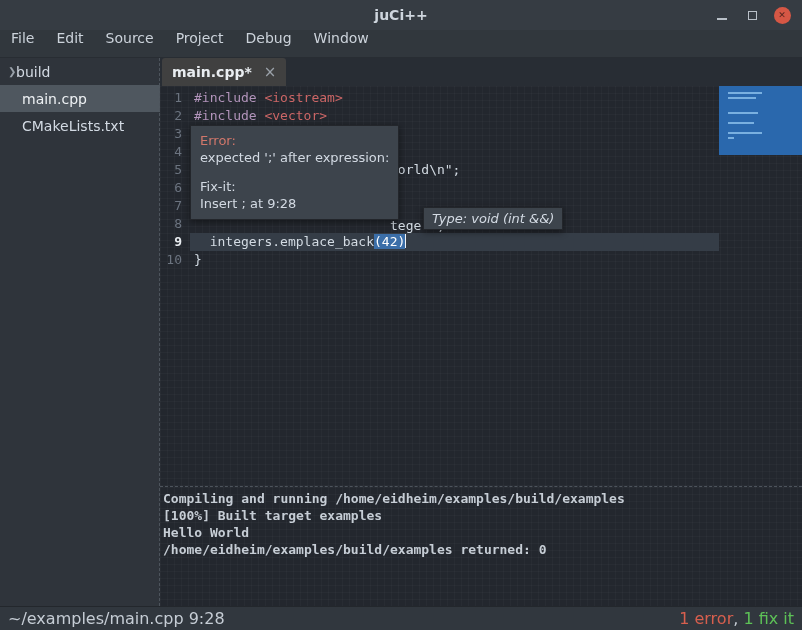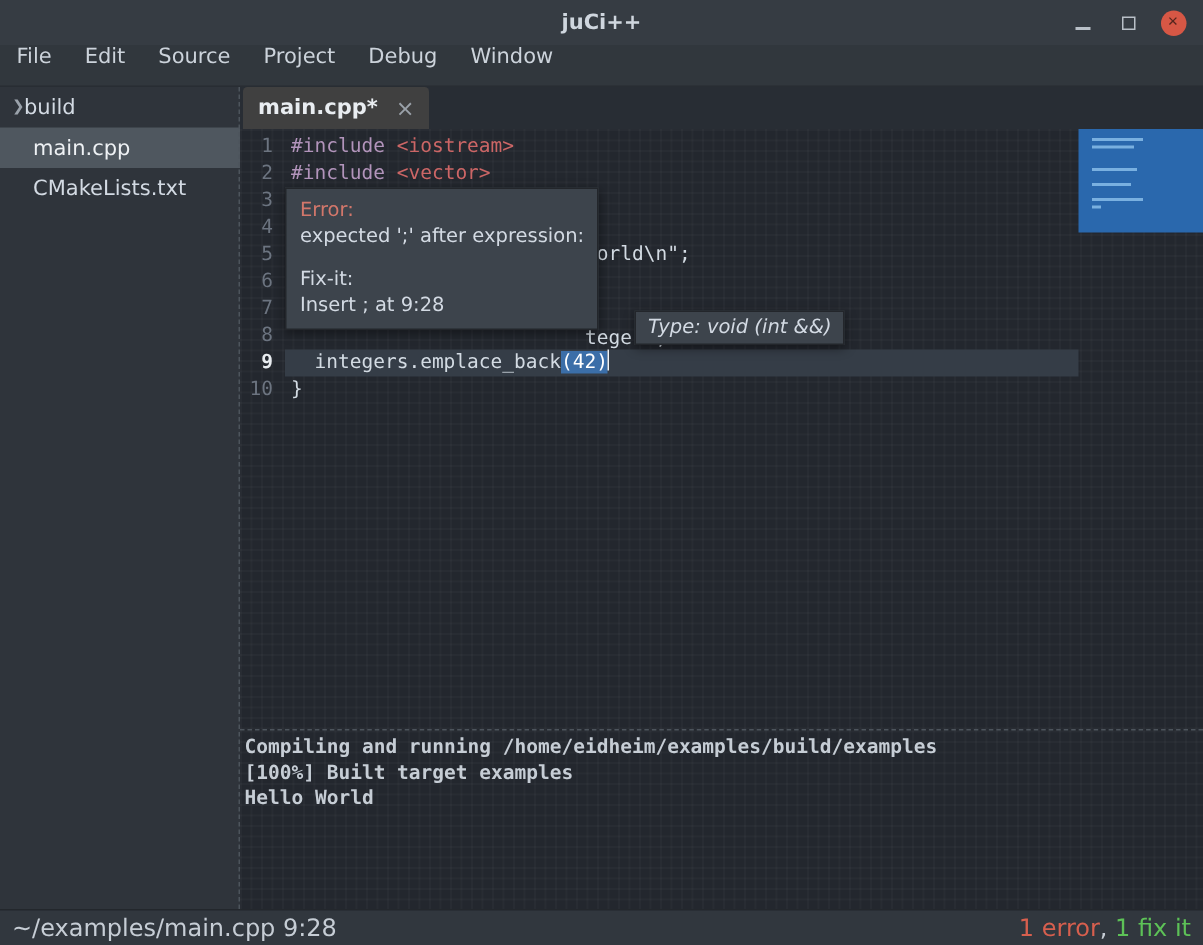--- a/index.html
+++ b/index.html
@@ -215,6 +215,7 @@
     <div class="tline">Compiling and running /home/eidheim/examples/build/examples</div>
     <div class="tline">[100%] Built target examples</div>
     <div class="tline">Hello World</div>
+    <div class="tline">/home/eidheim/examples/build/examples returned: 0</div>
   </div>
 
 <div class="statusbar">

